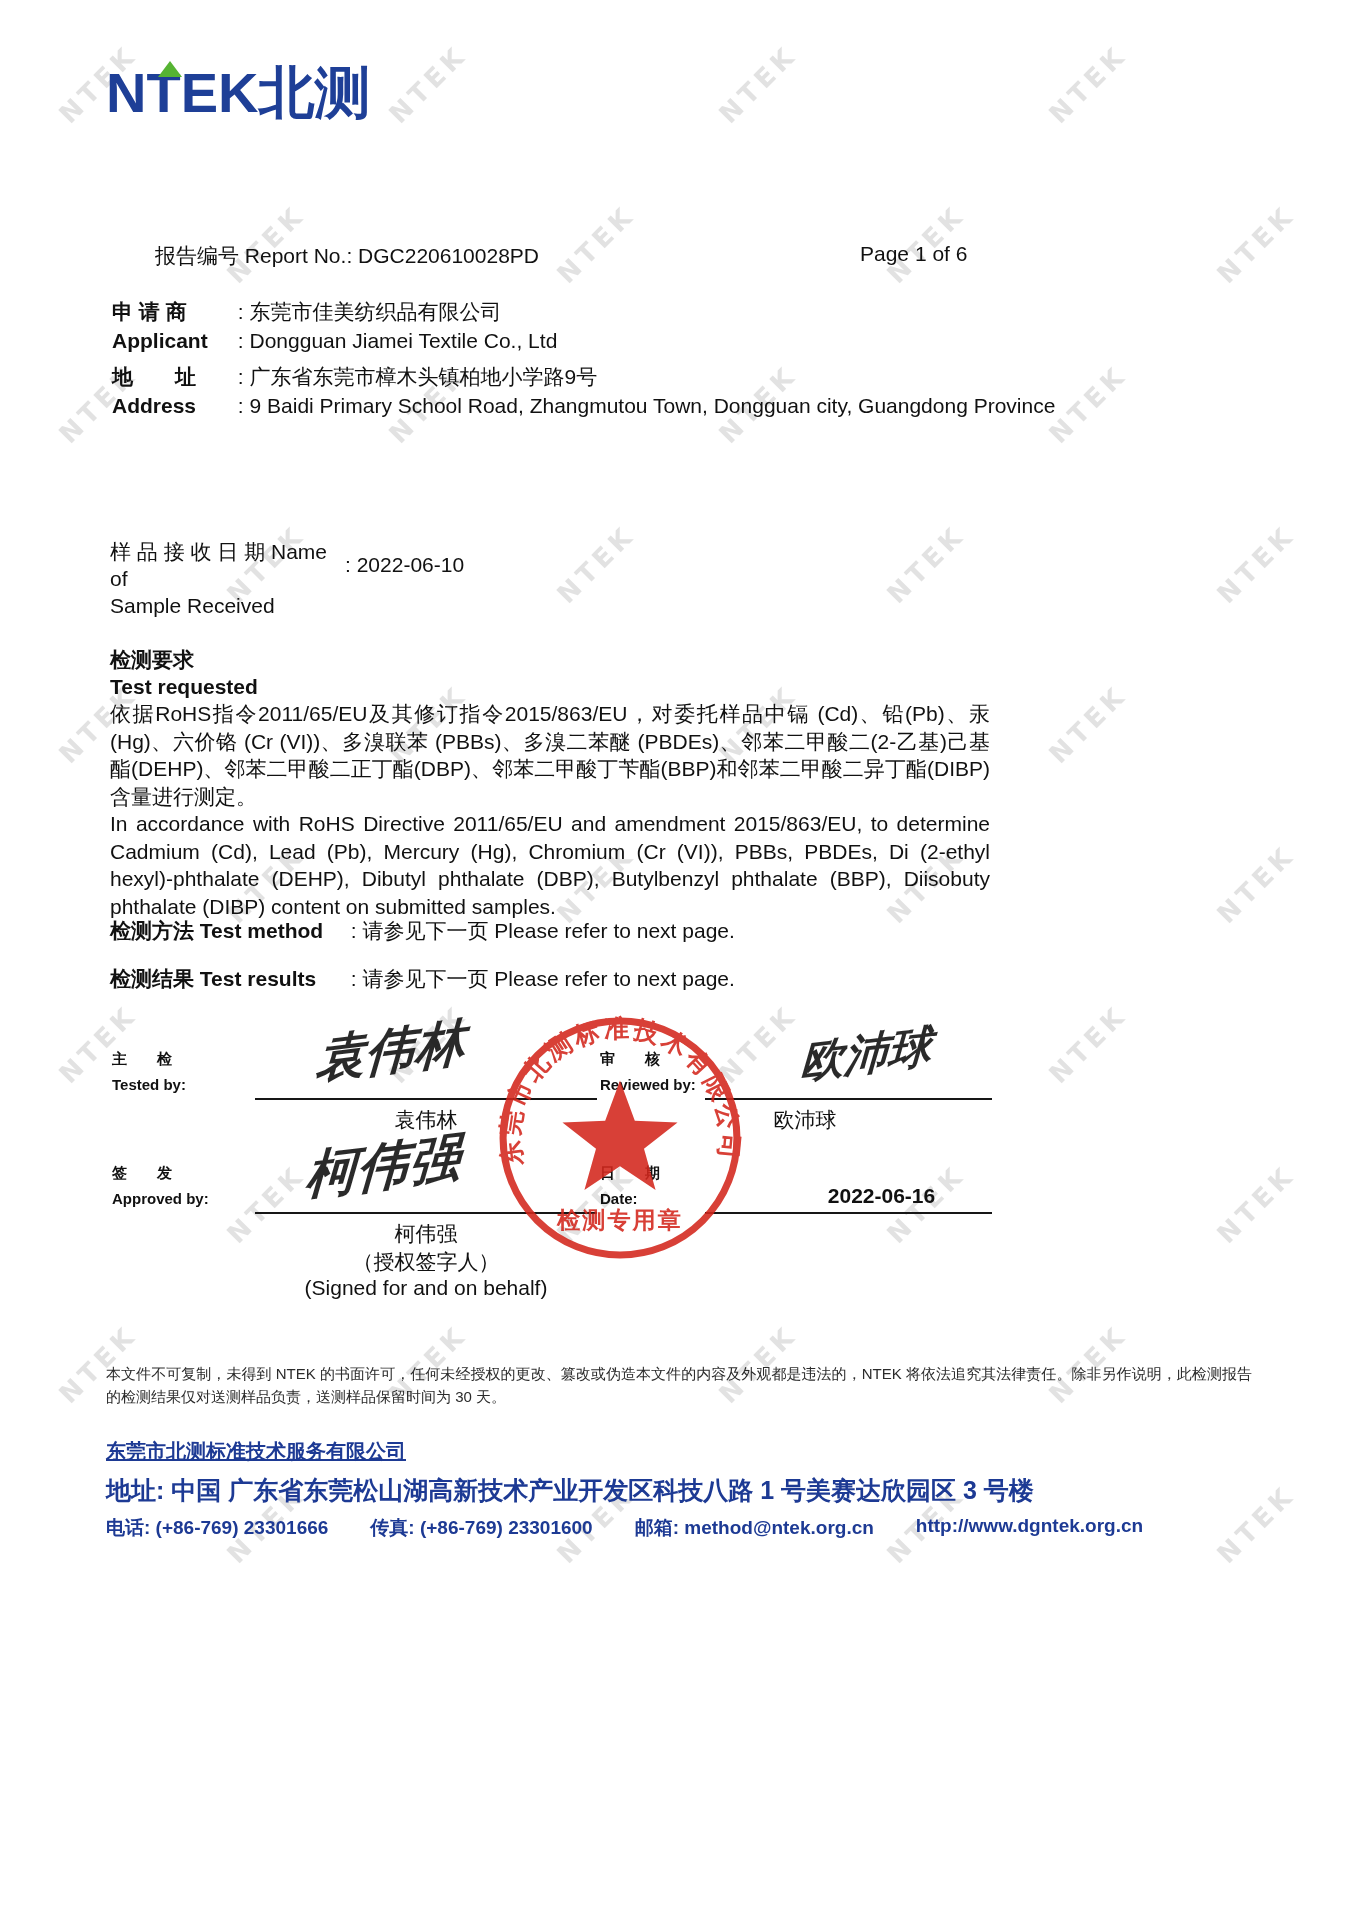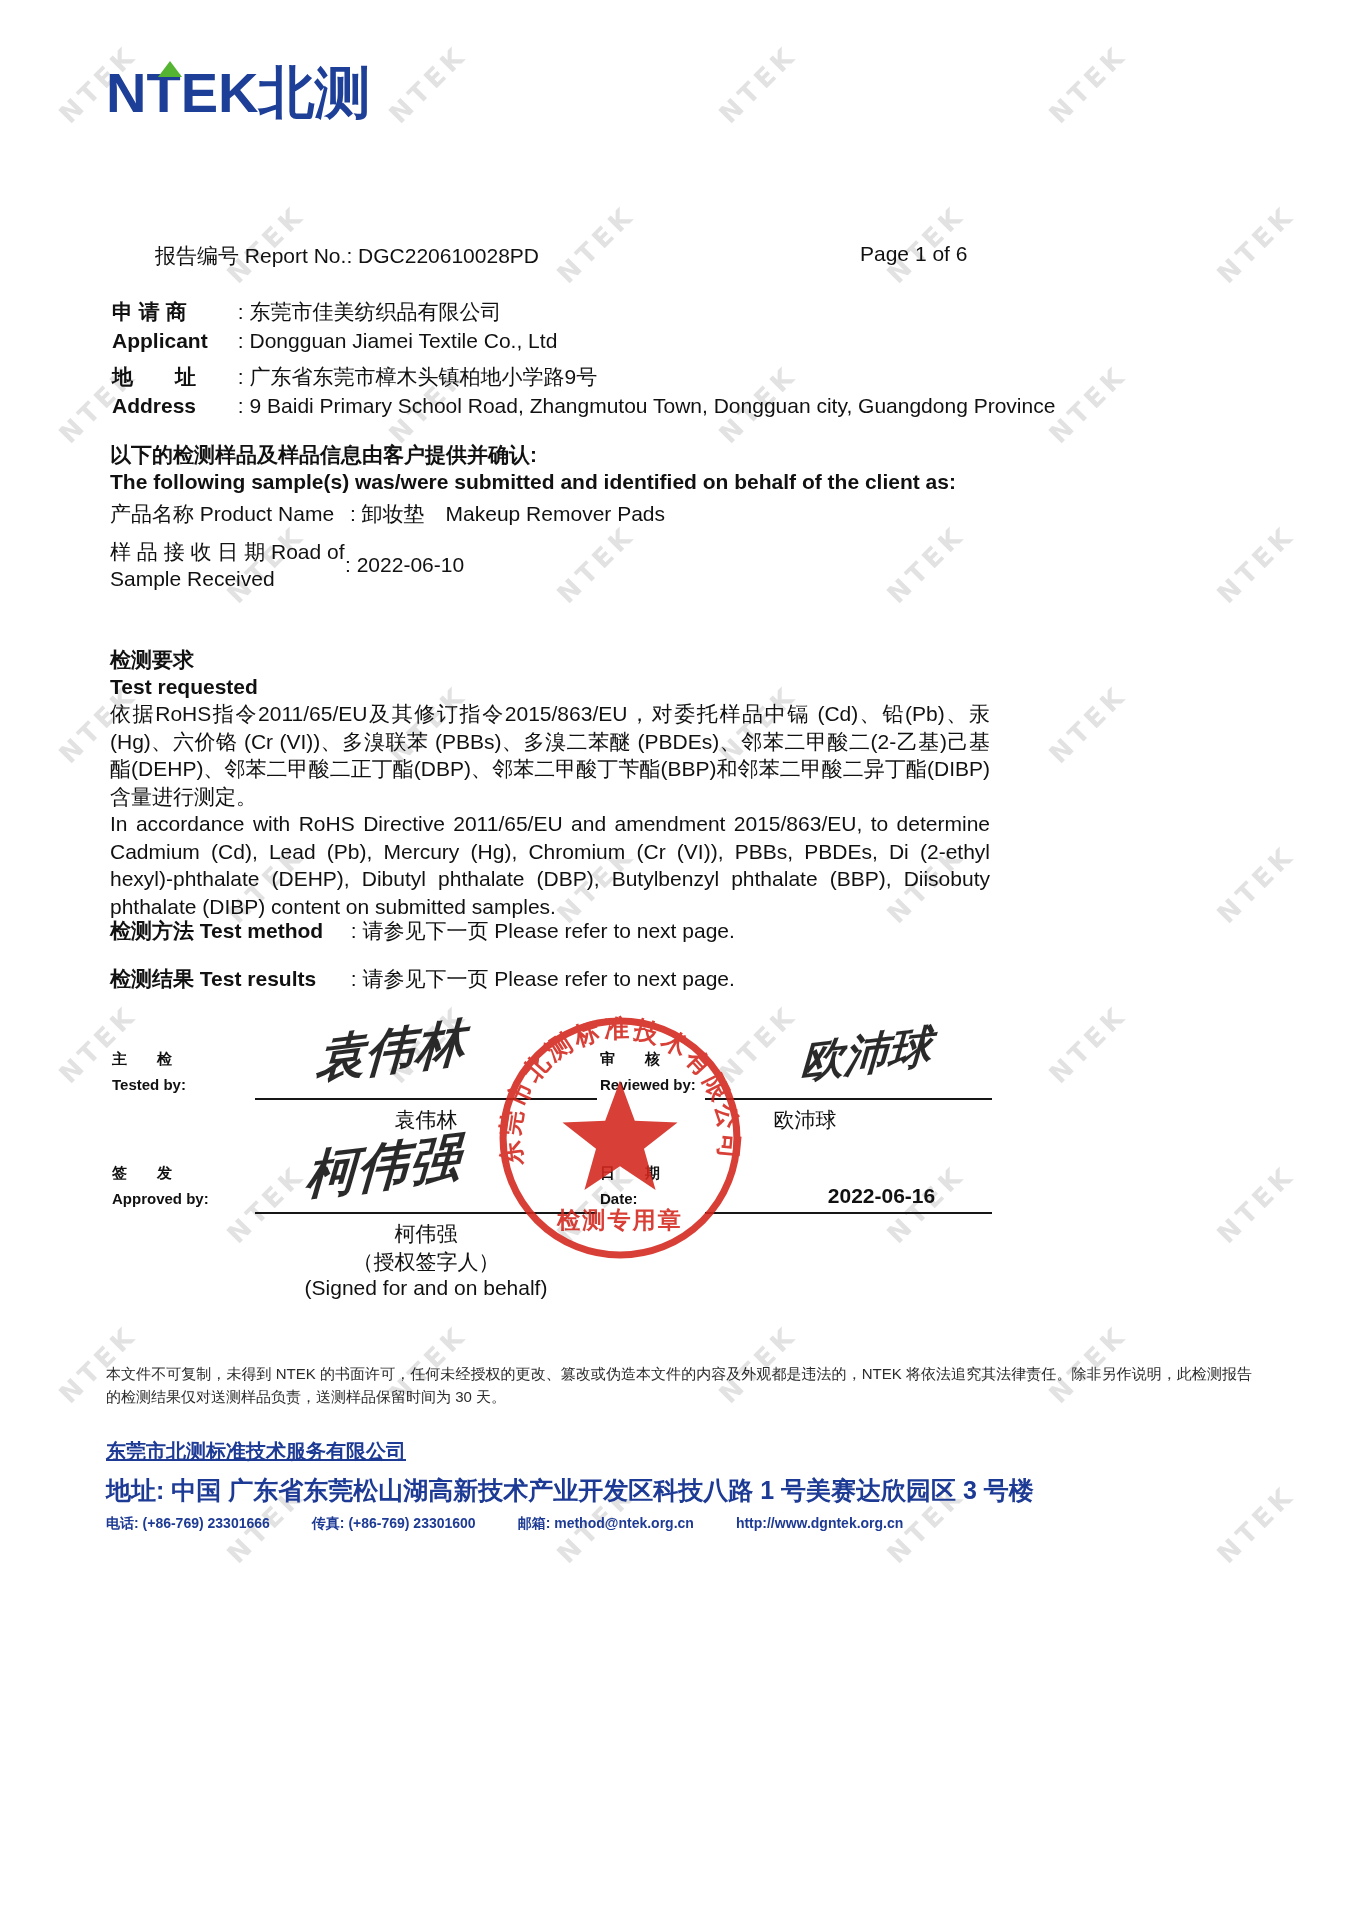--- a/index.html
+++ b/index.html
@@ -110,14 +110,6 @@
       </div>
     </div>
 
-    <div class="abs" style="left:110px; top:441px; width:920px;">
-      <div class="intro-line">以下的检测样品及样品信息由客户提供并确认:</div>
-      <div class="intro-line">The following sample(s) was/were submitted and identified on behalf of the client as:</div>
-      <div class="product-line">
-        <span>产品名称 Product Name</span>
-        <span style="margin-left:10px;">: 卸妆垫　Makeup Remover Pads</span>
-      </div>
-    </div>
 
     <div class="abs" style="left:110px; top:538px; width:920px;">
       <div class="date-row">

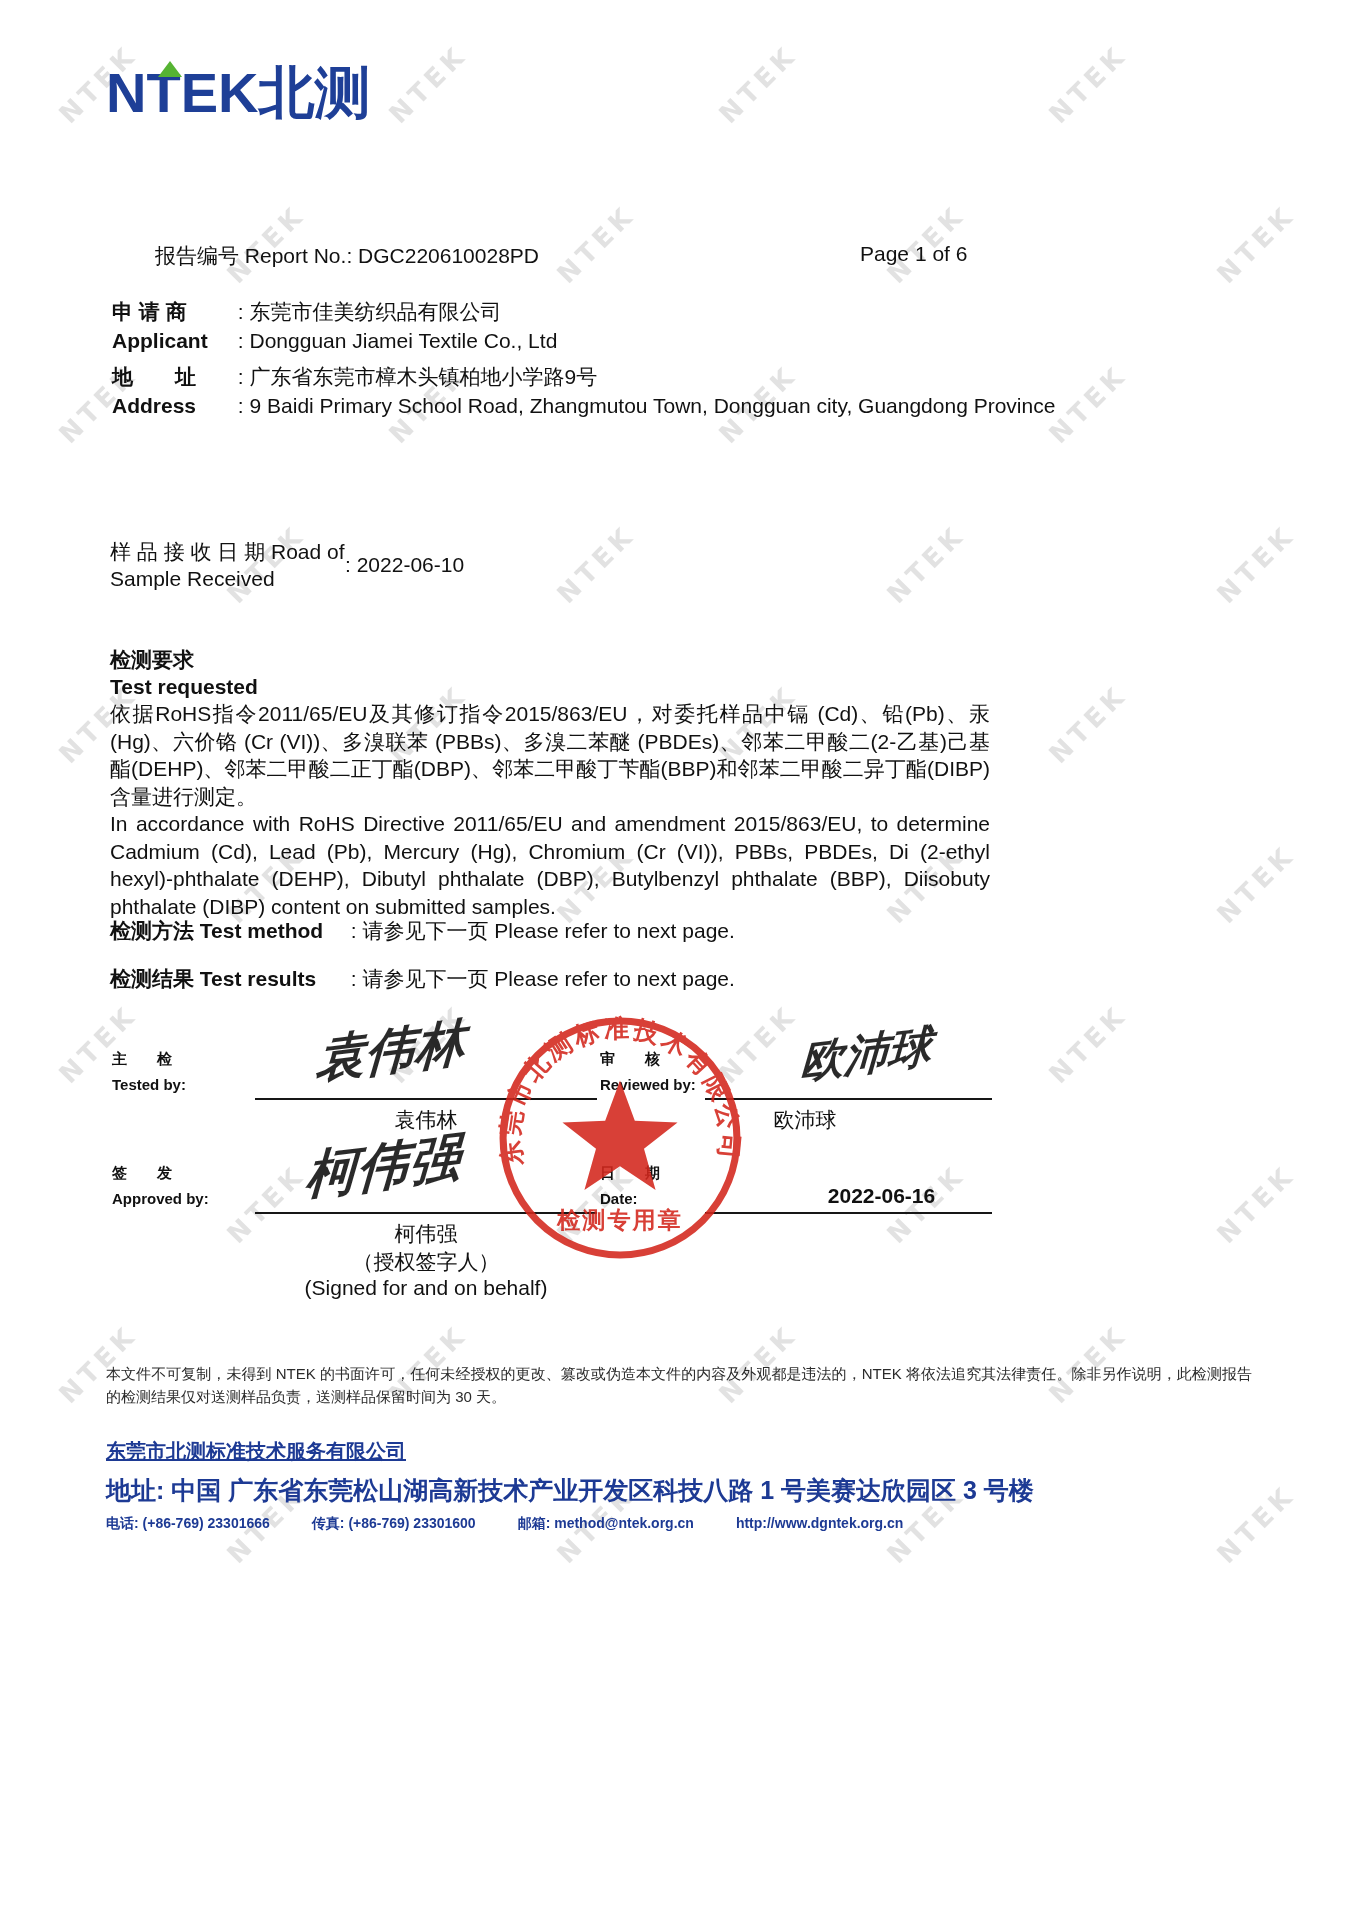--- a/index.html
+++ b/index.html
@@ -114,7 +114,7 @@
     <div class="abs" style="left:110px; top:538px; width:920px;">
       <div class="date-row">
         <div class="date-label">
-          <div>样 品 接 收 日 期 Road of</div>
+          <div>样 品 接 收 日 期 Name of</div>
           <div>Sample Received</div>
         </div>
         <div class="date-value" style="padding-top:13px;">: 2022-06-10</div>

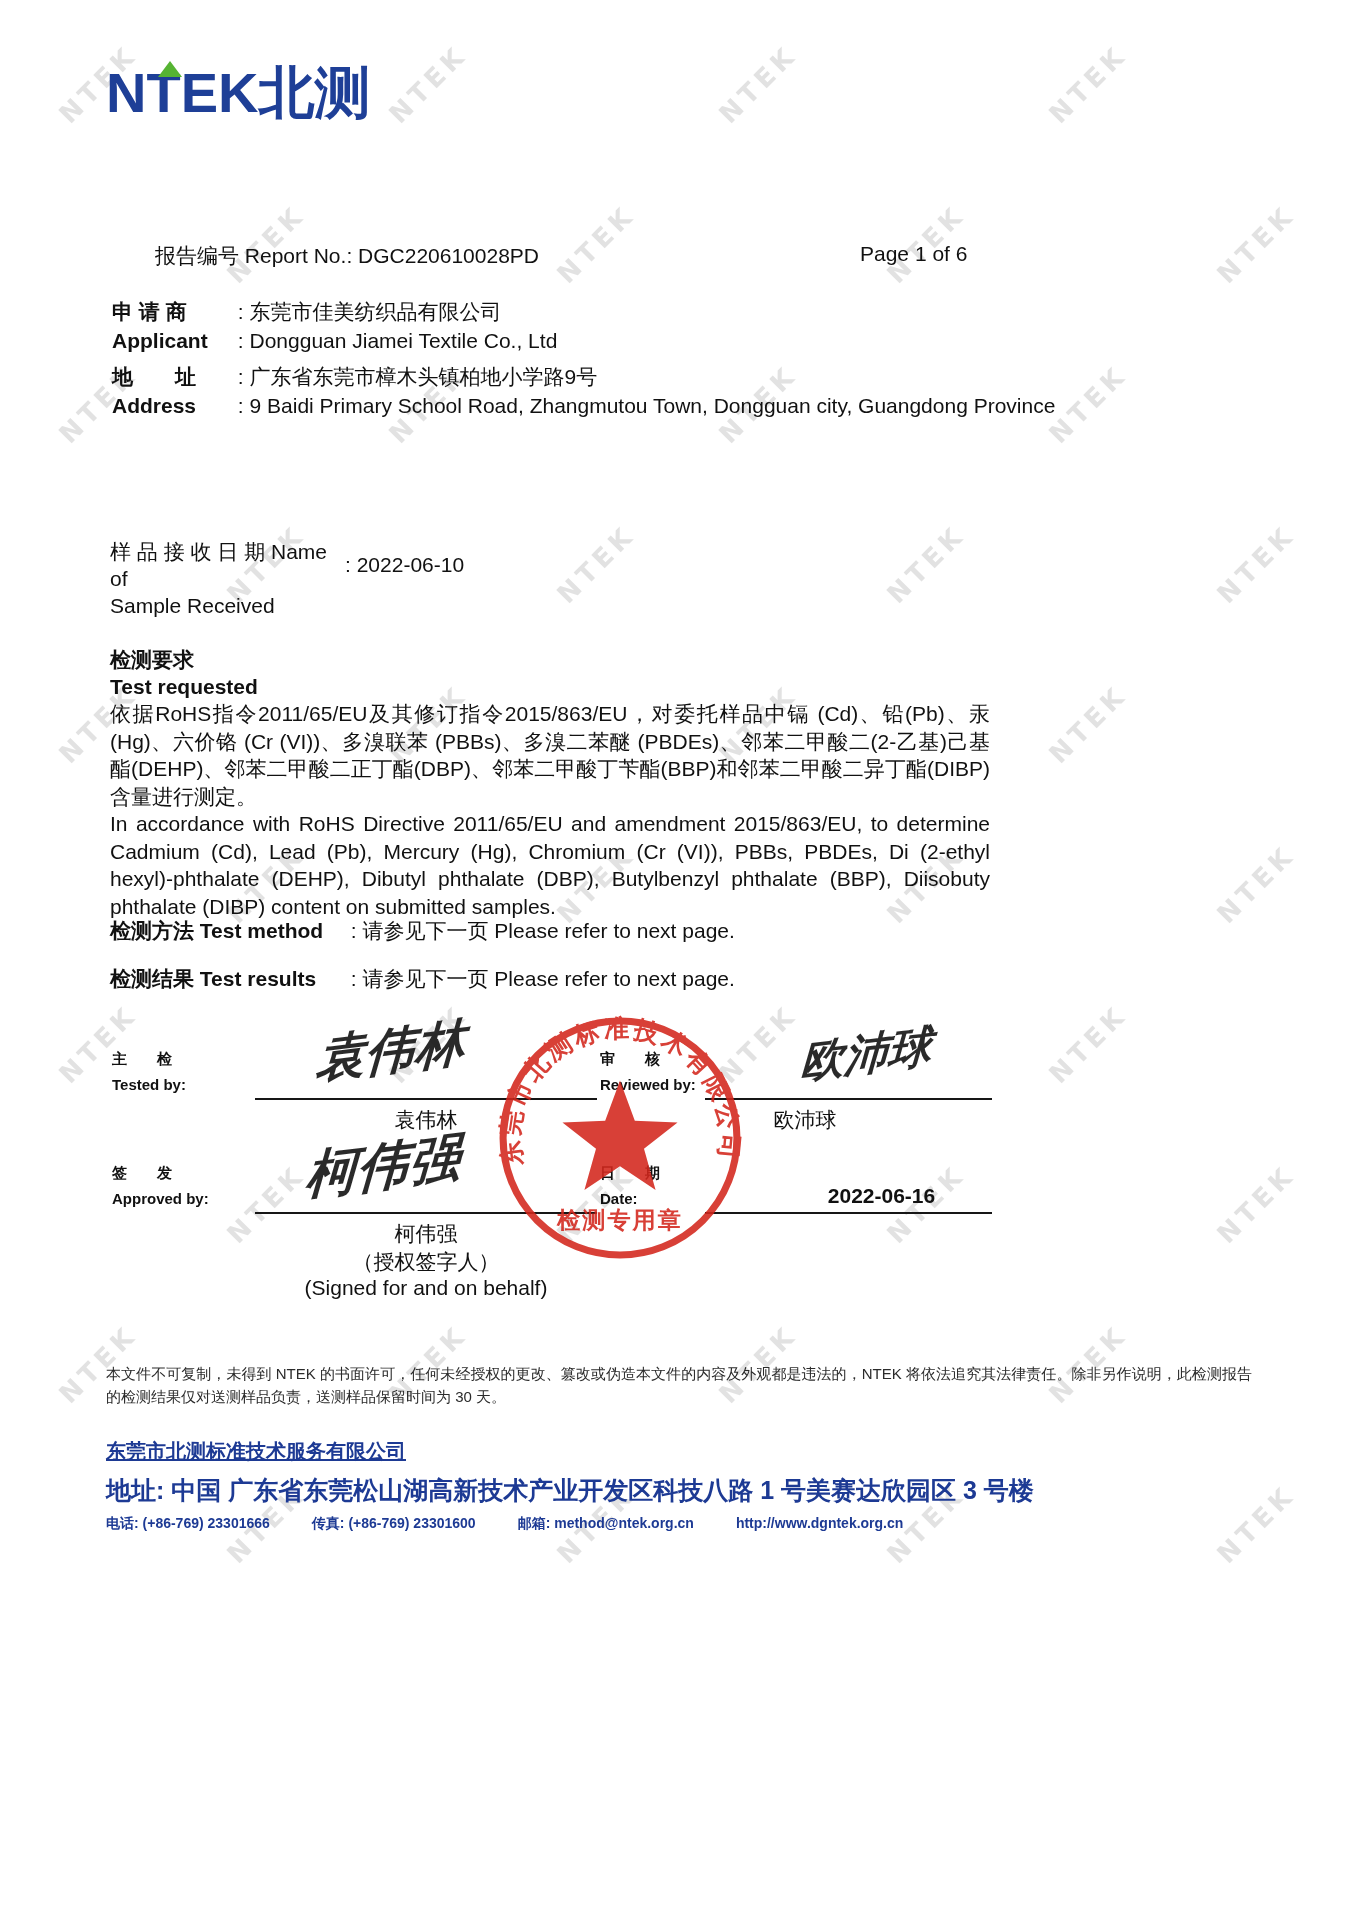--- a/index.html
+++ b/index.html
@@ -59,7 +59,7 @@
   .footer { color:#1d3a94; font-weight:bold; }
   .footer-company { font-size:20px; text-decoration:underline; }
   .footer-address { font-size:25px; margin-top:9px; }
-  .footer-contact { display:flex; gap:42px; font-size:14px; margin-top:8px; }
+  .footer-contact { display:flex; gap:42px; font-size:19px; margin-top:8px; }
 </style>
 </head>
 <body>

